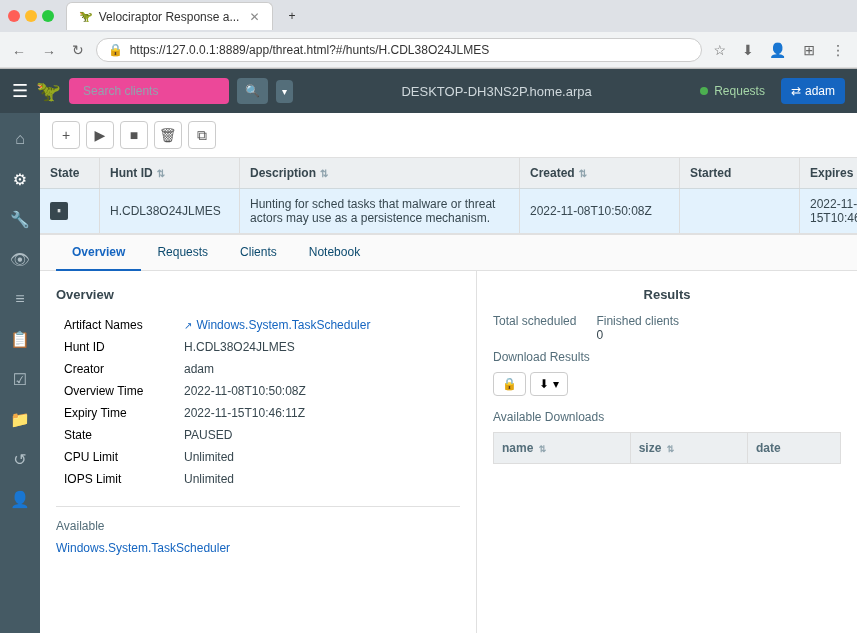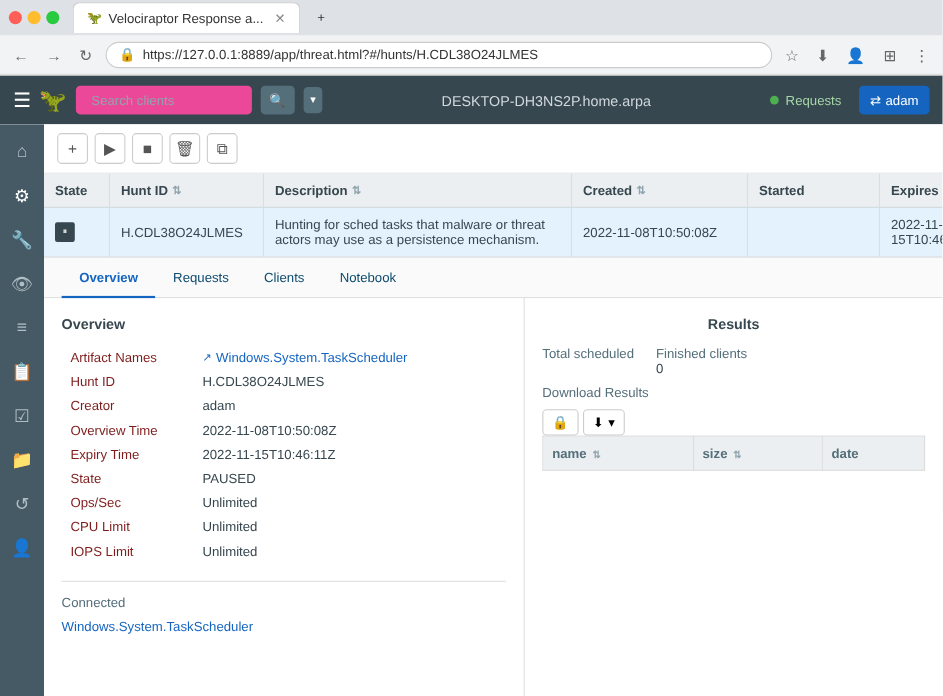--- a/index.html
+++ b/index.html
@@ -327,7 +327,7 @@
       vertical-align: top;
     }
     .info-table tr td:first-child {
-      color: #7f1d1d;
+      color: #000000;
       width: 120px;
       font-weight: 500;
     }

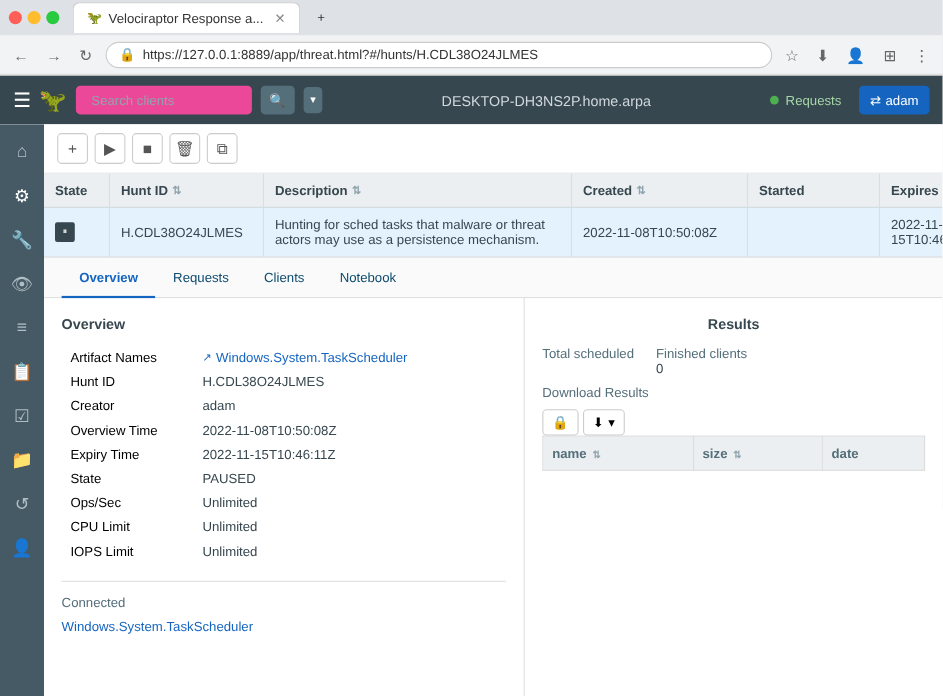--- a/index.html
+++ b/index.html
@@ -618,6 +618,7 @@
               </div>
             </div>
 
+            <div class="available-downloads-title">Available Downloads</div>
             <table class="dl-table">
               <thead>
                 <tr>

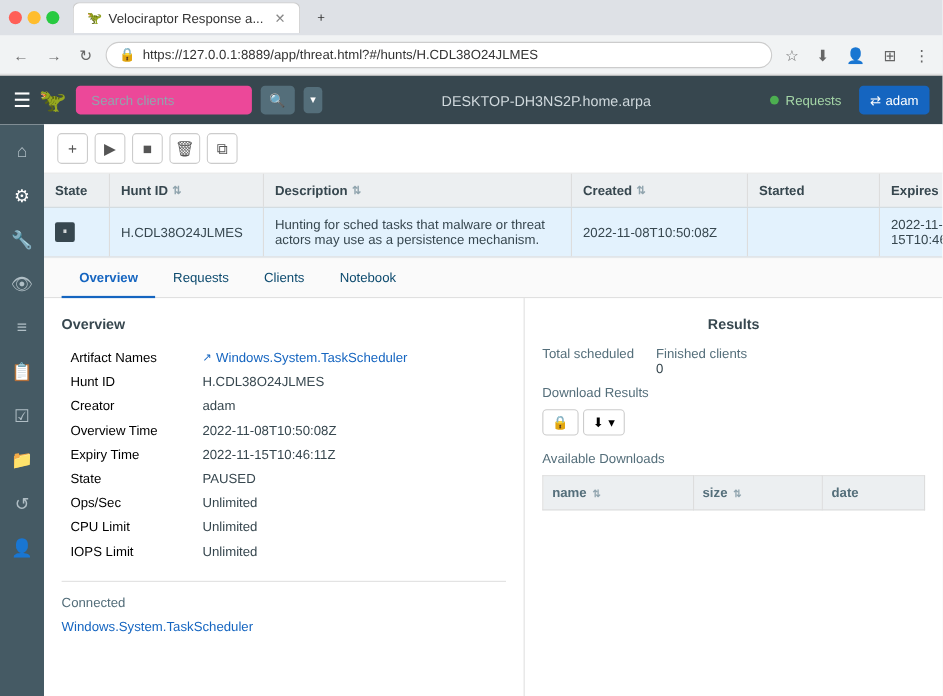--- a/index.html
+++ b/index.html
@@ -570,10 +570,6 @@
               <tr>
                 <td>State</td>
                 <td>PAUSED</td>
-              </tr>
-              <tr>
-                <td>Ops/Sec</td>
-                <td>Unlimited</td>
               </tr>
               <tr>
                 <td>CPU Limit</td>

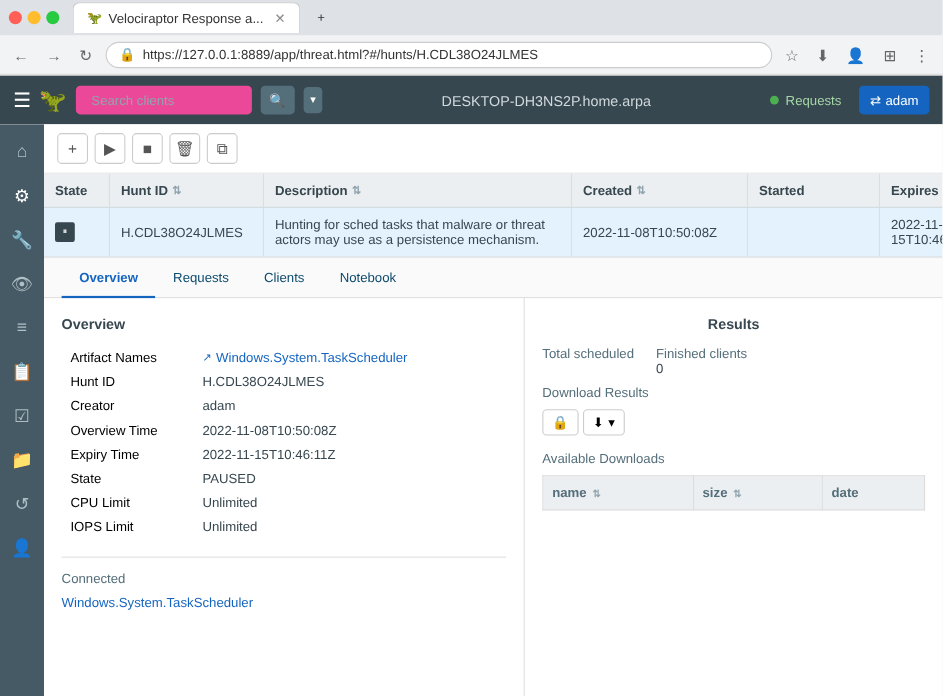--- a/index.html
+++ b/index.html
@@ -583,7 +583,7 @@
               </table>
 
             <div class="params-section">
-              <div class="params-title">Connected</div>
+              <div class="params-title">Available</div>
               <a class="params-value" href="#">Windows.System.TaskScheduler</a>
             </div>
           </div>

